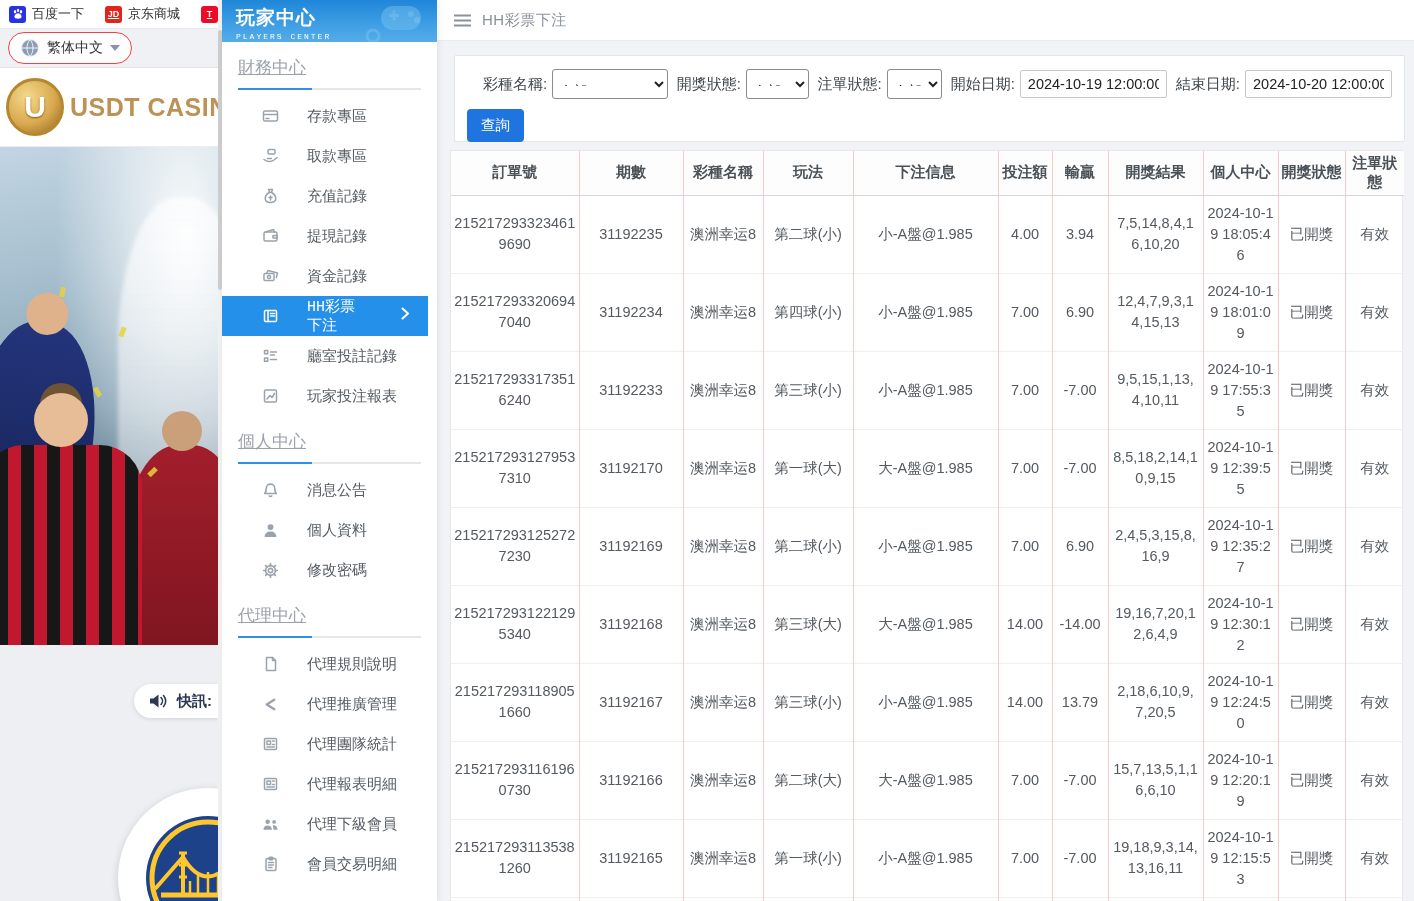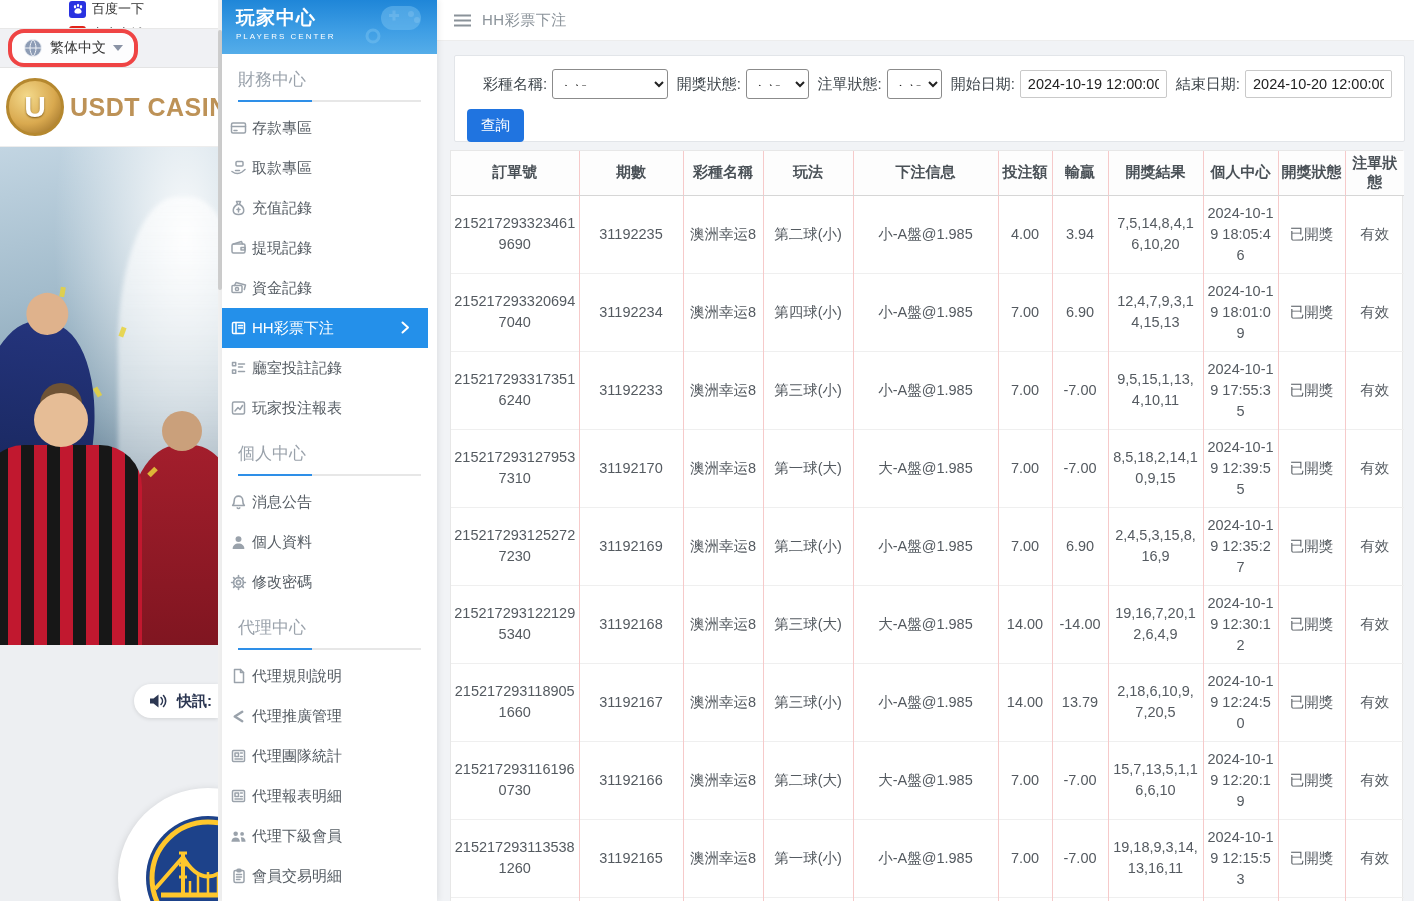--- a/index.html
+++ b/index.html
@@ -10,7 +10,7 @@
 
   
   .left-page { position:absolute; left:0; top:0; width:218px; height:901px; background:#edeff2; overflow:hidden; }
-  .bookmarks-bar { height:29px; background:#fff; display:flex; align-items:center; gap:7px; padding-left:9px; white-space:nowrap; overflow:hidden; border-bottom:1px solid #e8e8e8;flex-direction:column; }
+  .bookmarks-bar { height:29px; background:#fff; display:flex; align-items:center; gap:7px; padding-left:9px; white-space:nowrap; overflow:hidden; border-bottom:1px solid #e8e8e8; }
   .bm-item { display:flex; align-items:center; gap:6px; margin-right:14px; cursor:pointer; }
   .bm-ico { width:17px; height:17px; border-radius:3px; display:flex; align-items:center; justify-content:center; color:#fff; font-size:9px; font-weight:bold; flex:0 0 auto;text-decoration:underline; }
   .bm-label { font-size:13px; color:#303030; }

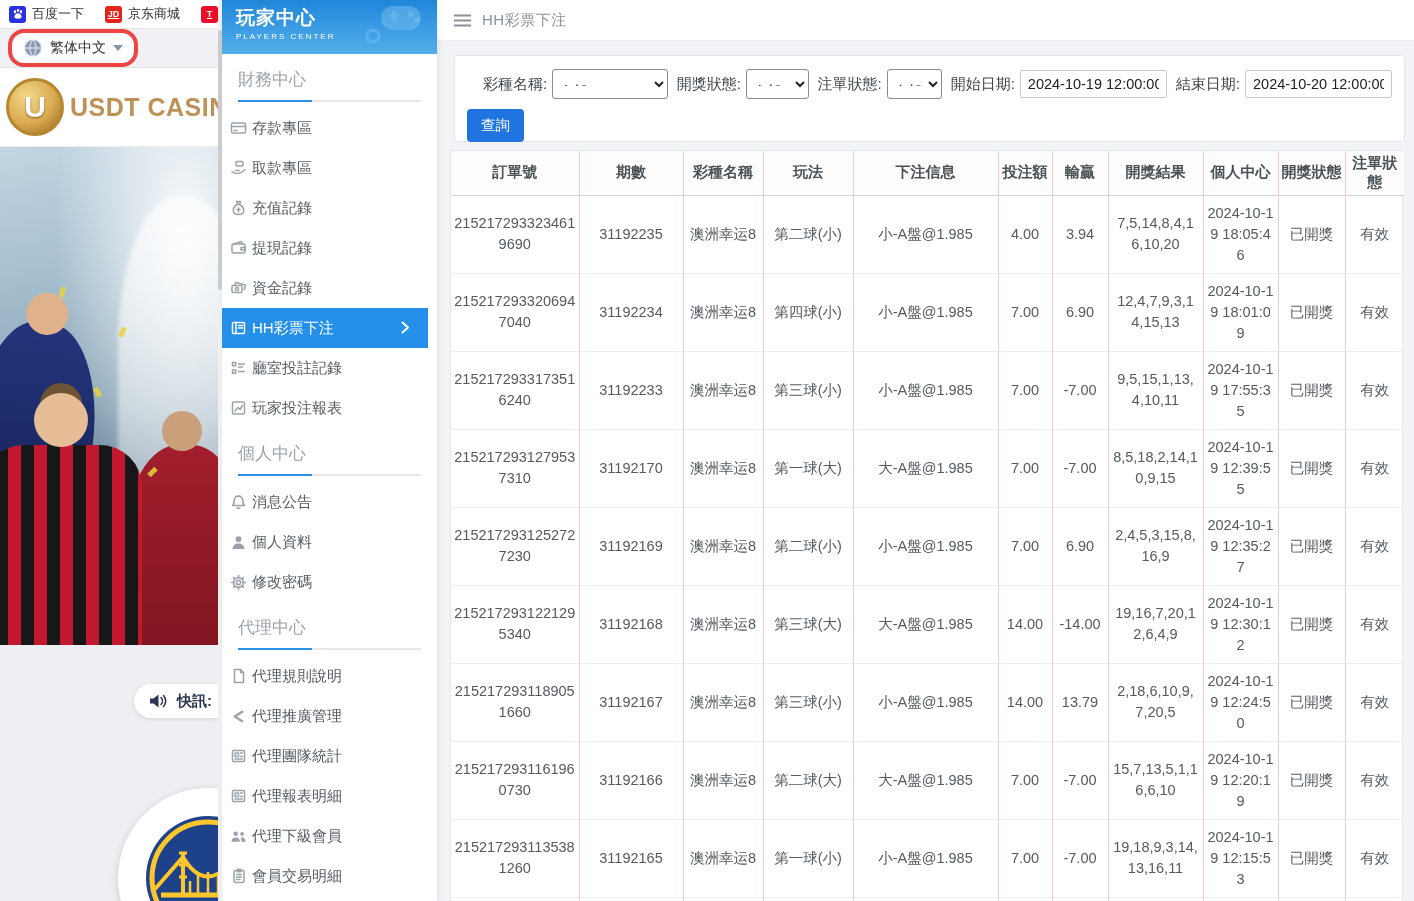--- a/index.html
+++ b/index.html
@@ -43,7 +43,7 @@
 
   
   .sidebar { position:absolute; left:222px; top:0; width:215px; height:901px; background:#fff; box-shadow:2px 0 6px rgba(0,0,0,.07); overflow:hidden; z-index:5; }
-  .sb-header { height:54px; background:linear-gradient(180deg,#1f86d8 0%,#3d9de4 55%,#55ade9 100%); color:#fff; padding:5px 0 0 14px; position:relative; overflow:hidden; }
+  .sb-header { height:42px; background:linear-gradient(180deg,#1f86d8 0%,#3d9de4 55%,#55ade9 100%); color:#fff; padding:5px 0 0 14px; position:relative; overflow:hidden;font-family:Liberation Mono, monospace; }
   .sb-title { font-size:19px; font-weight:bold; letter-spacing:1px; }
   .sb-subtitle { font-size:8px; letter-spacing:2px; margin-top:1px; }
   .sb-header .deco { position:absolute; right:6px; top:2px; opacity:.45; }

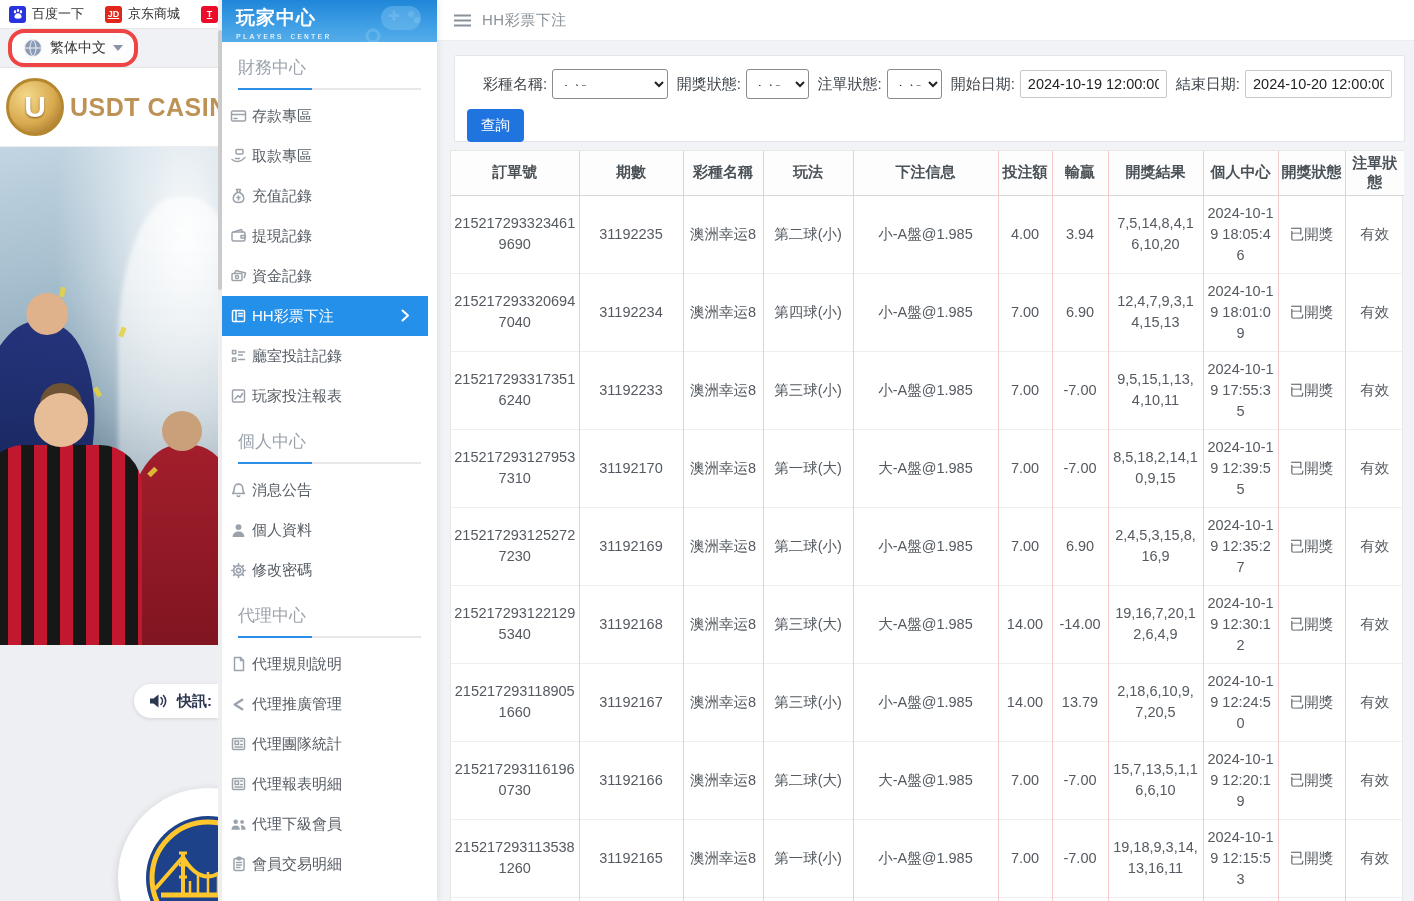--- a/index.html
+++ b/index.html
@@ -15,7 +15,7 @@
   .bm-ico { width:17px; height:17px; border-radius:3px; display:flex; align-items:center; justify-content:center; color:#fff; font-size:9px; font-weight:bold; flex:0 0 auto;text-decoration:underline; }
   .bm-label { font-size:13px; color:#303030; }
   .lang-strip { height:39px; background:#f0f1f4; display:flex; align-items:center; padding-left:8px; border-bottom:1px solid #e4e4e4; }
-  .lang-pill { display:flex; align-items:center; gap:7px; border:4px solid #ef4444; background:#fdfdfe; border-radius:16px; padding:5px 11px; cursor:pointer; }
+  .lang-pill { display:flex; align-items:center; gap:7px; border:1px solid #ef4444; background:#fdfdfe; border-radius:16px; padding:5px 11px; cursor:pointer; }
   .lang-label { font-size:14px; color:#333; }
   .caret-down { width:0; height:0; border-left:5px solid transparent; border-right:5px solid transparent; border-top:6px solid #8a93a5; }
   .logo-strip { height:79px; background:#fff; display:flex; align-items:center; padding-left:6px; border-bottom:1px solid #ededed; }

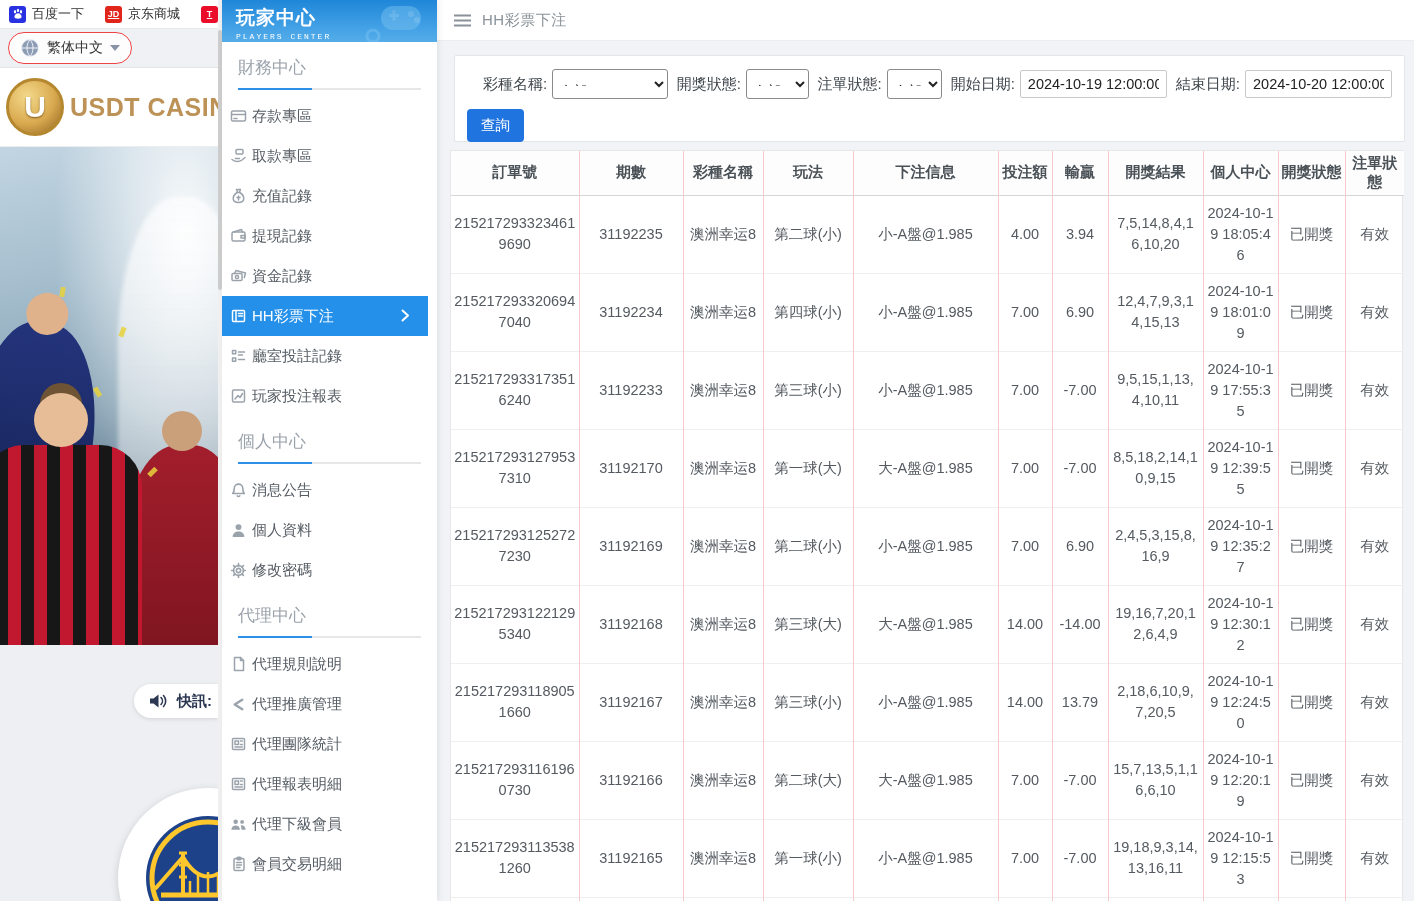--- a/index.html
+++ b/index.html
@@ -47,7 +47,7 @@
   .sb-title { font-size:19px; font-weight:bold; letter-spacing:1px; }
   .sb-subtitle { font-size:8px; letter-spacing:2px; margin-top:1px; }
   .sb-header .deco { position:absolute; right:6px; top:2px; opacity:.45; }
-  .sb-section-title { margin:14px 16px 0 16px; font-size:17px; color:#9aa2ab; }
+  .sb-section-title { margin:14px 16px 0 16px; font-size:17px; color:#9aa2ab;text-decoration:underline; }
   .sb-underline { margin:9px 16px 6px 16px; height:2px; background:#e7e7e7; position:relative; }
   .sb-underline::before { content:""; position:absolute; left:0; top:0; width:74px; height:2px; background:#2e8fe8; }
   .menu-item { height:40px; display:flex; align-items:center; padding-left:8px; gap:5px; font-size:15px; color:#555c63; cursor:pointer; margin-right:9px; }

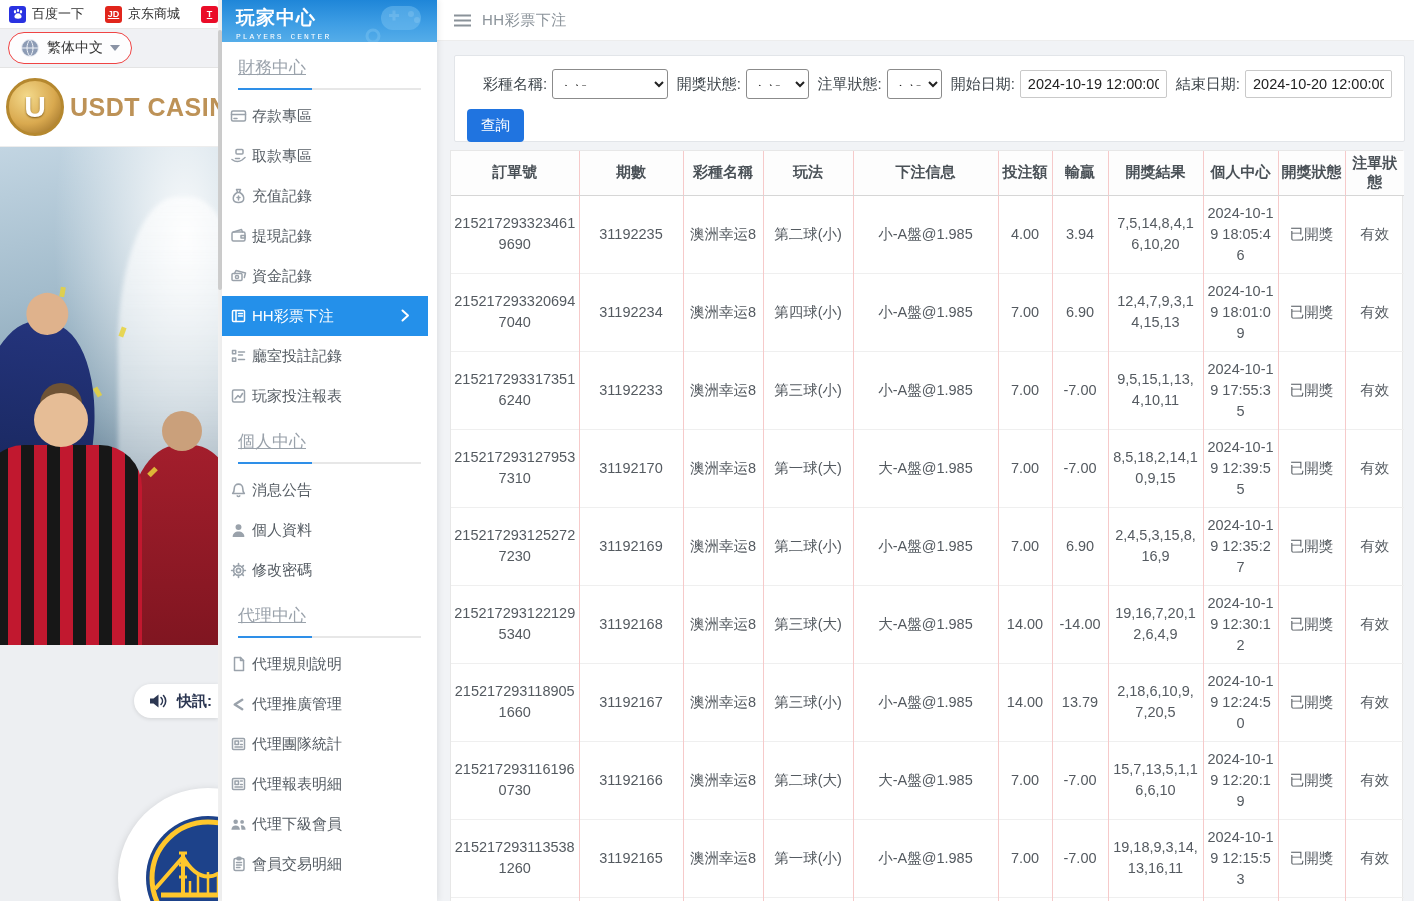--- a/index.html
+++ b/index.html
@@ -50,7 +50,7 @@
   .sb-section-title { margin:14px 16px 0 16px; font-size:17px; color:#9aa2ab;text-decoration:underline; }
   .sb-underline { margin:9px 16px 6px 16px; height:2px; background:#e7e7e7; position:relative; }
   .sb-underline::before { content:""; position:absolute; left:0; top:0; width:74px; height:2px; background:#2e8fe8; }
-  .menu-item { height:40px; display:flex; align-items:center; padding-left:8px; gap:5px; font-size:15px; color:#555c63; cursor:pointer; margin-right:9px; }
+  .menu-item { height:40px; display:flex; align-items:center; padding-left:40px; gap:28px; font-size:15px; color:#555c63; cursor:pointer; margin-right:9px;font-family:Liberation Mono, monospace; }
   .menu-item .icon { color:#9aa2ab; width:17px; }
   .menu-item.active { background:#2490ea; color:#fff; margin-left:0; }
   .menu-item.active .icon { color:#fff; }

